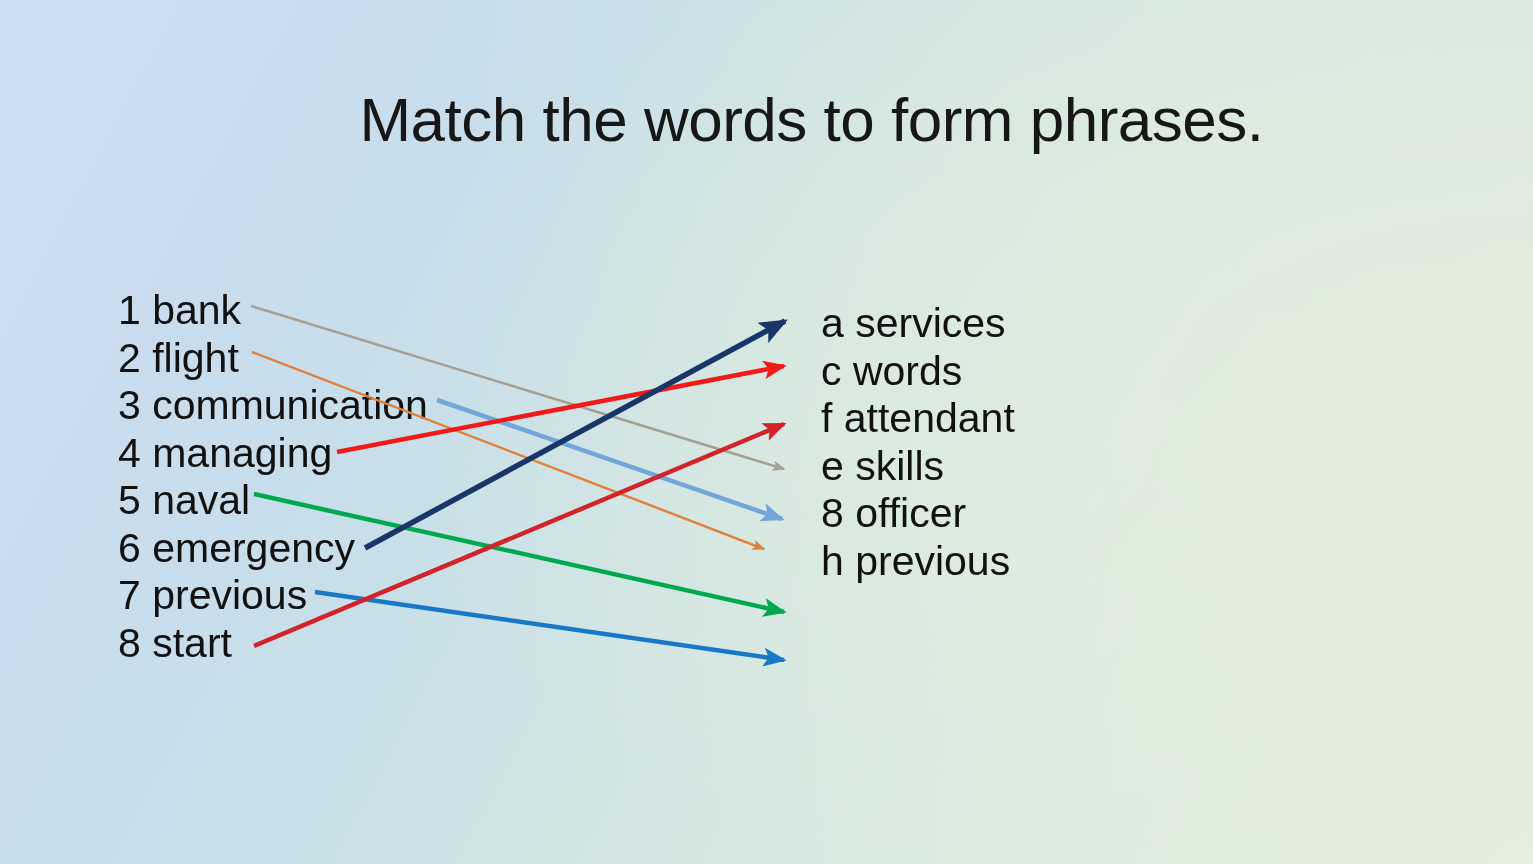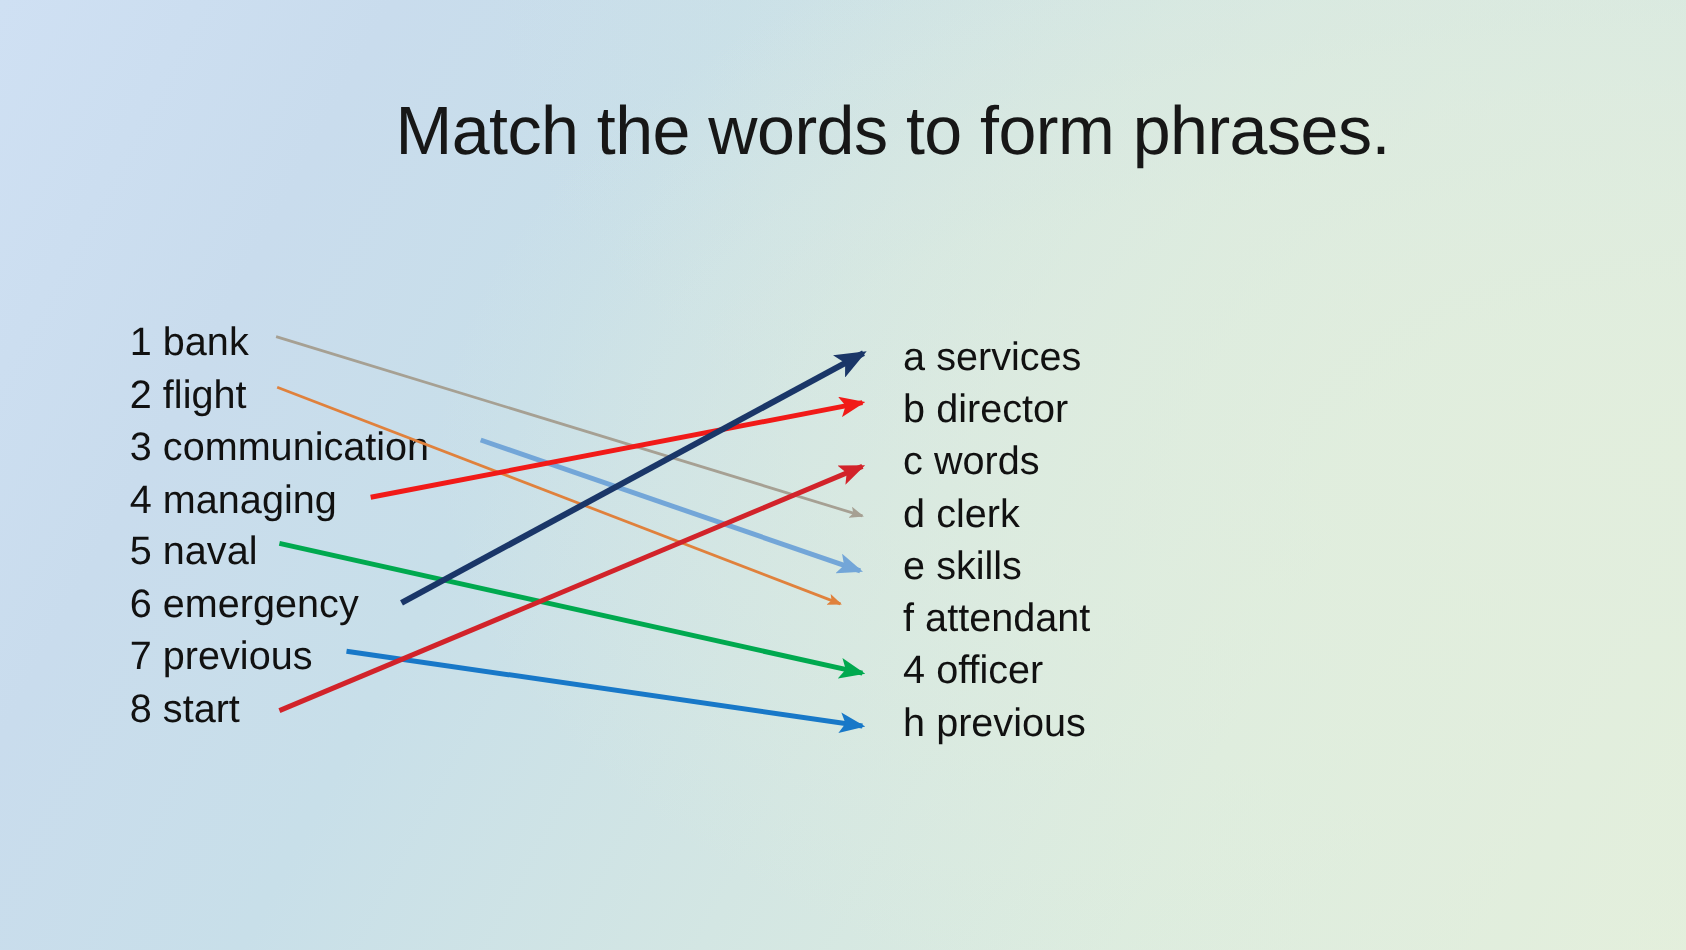--- a/index.html
+++ b/index.html
@@ -52,7 +52,7 @@
   .item {
     display: block;
     height: 47.5px;
-    font-size: 36px;
+    font-size: 41px;
     color: #111111;
   }
 

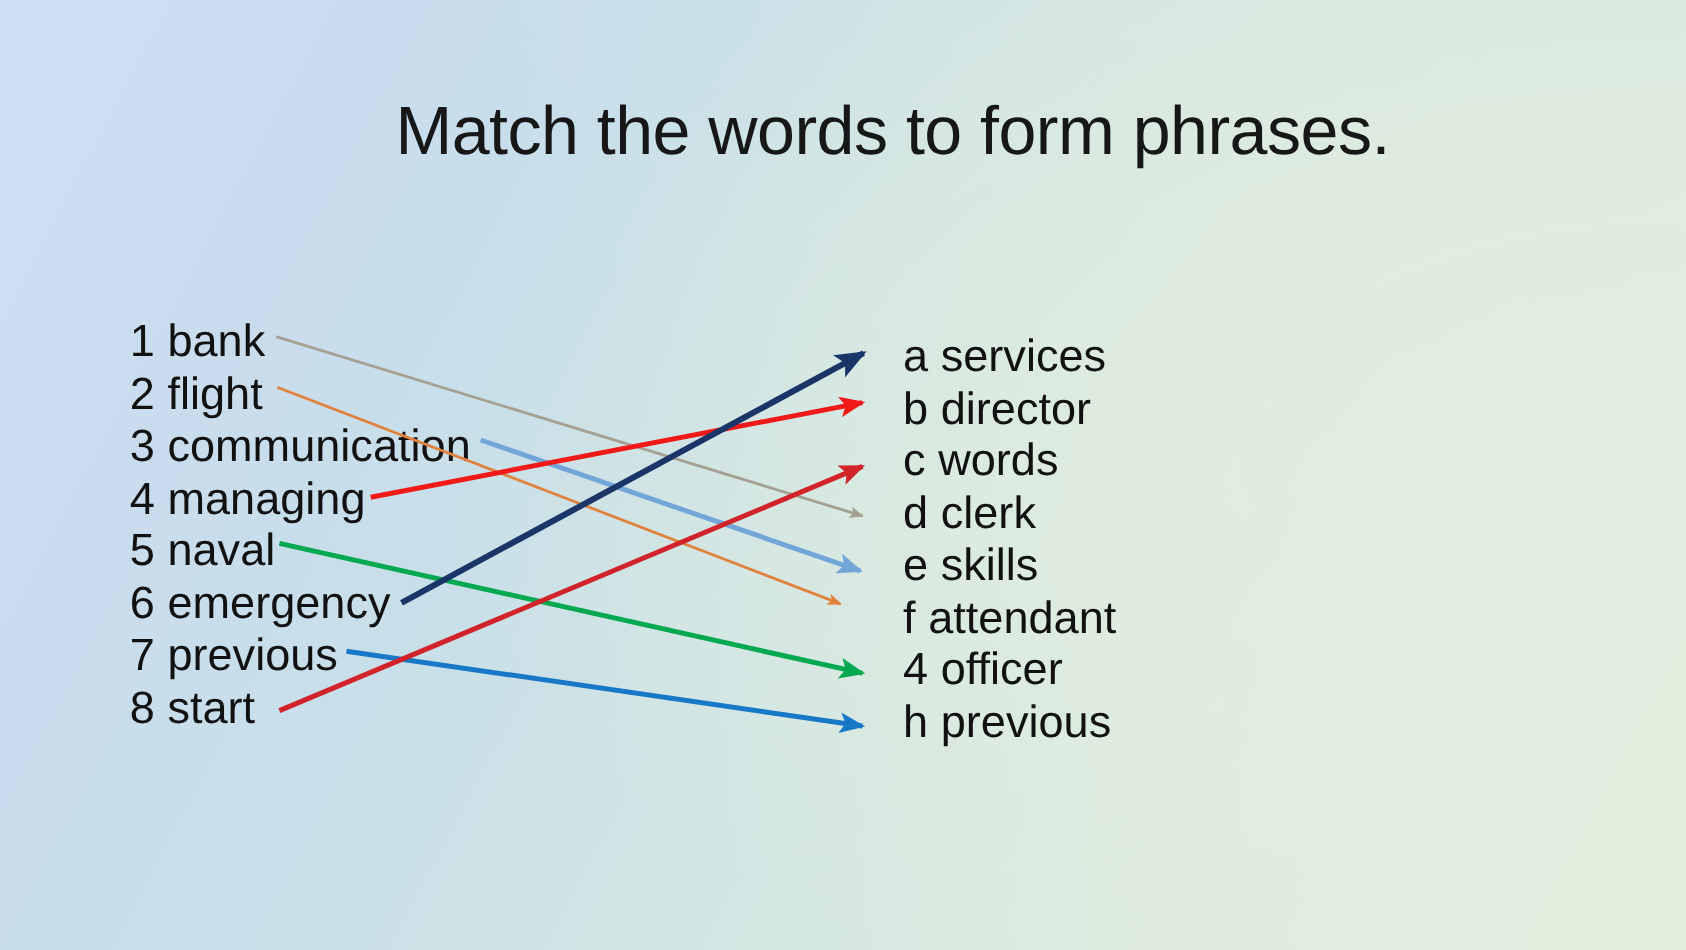--- a/index.html
+++ b/index.html
@@ -87,7 +87,6 @@
 
   <div id="right-col" class="col">
     <span class="item">a services</span>
-    <span class="item">b director</span>
     <span class="item">c words</span>
     <span class="item">d clerk</span>
     <span class="item">e skills</span>

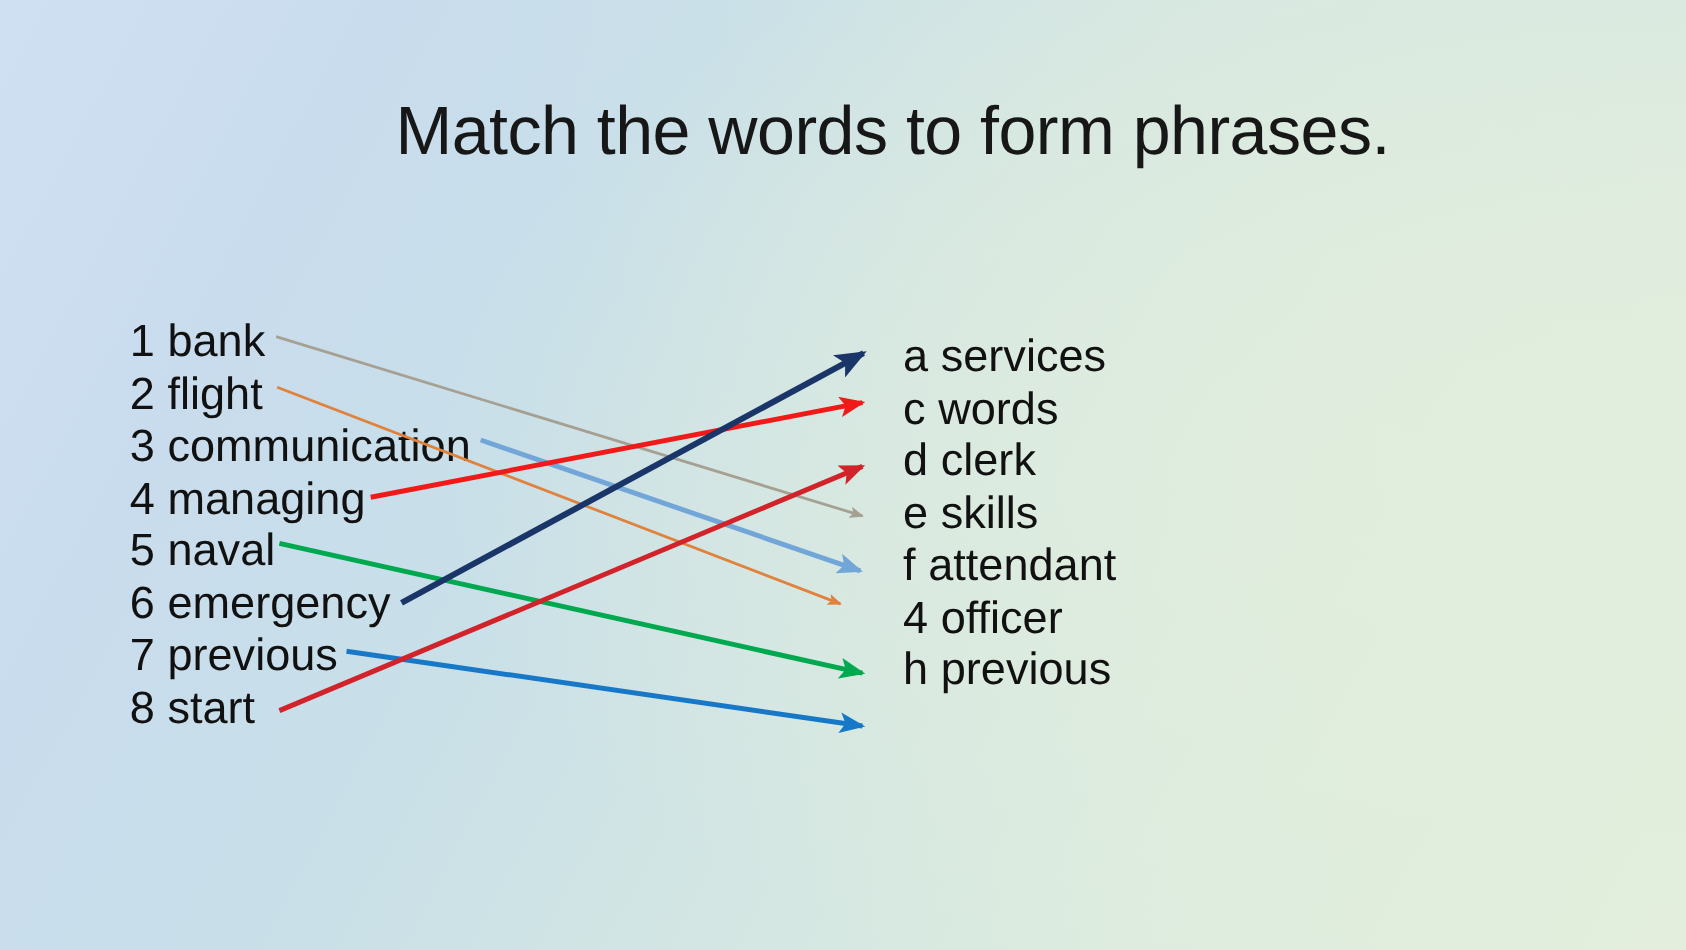--- a/index.html
+++ b/index.html
@@ -88,7 +88,6 @@
   <div id="right-col" class="col">
     <span class="item">a services</span>
     <span class="item">c words</span>
-    <span class="item">d clerk</span>
     <span class="item">e skills</span>
     <span class="item">f attendant</span>
     <span class="item">4 officer</span>

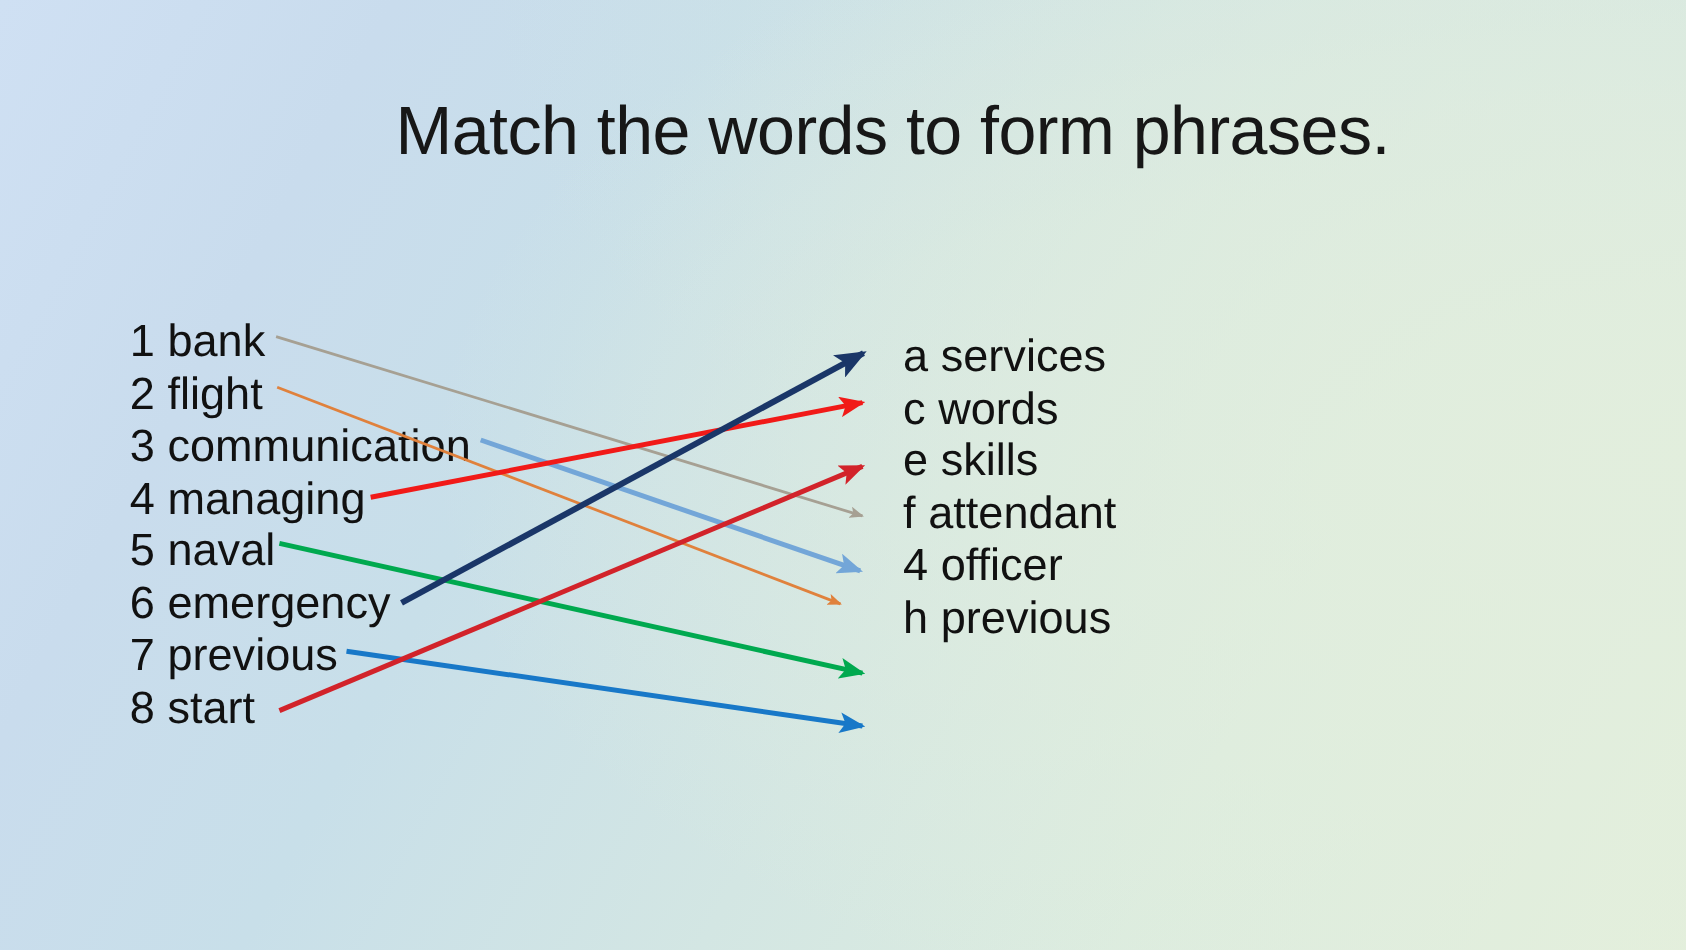--- a/index.html
+++ b/index.html
@@ -88,8 +88,8 @@
   <div id="right-col" class="col">
     <span class="item">a services</span>
     <span class="item">c words</span>
+    <span class="item">f attendant</span>
     <span class="item">e skills</span>
-    <span class="item">f attendant</span>
     <span class="item">4 officer</span>
     <span class="item">h previous</span>
   </div>

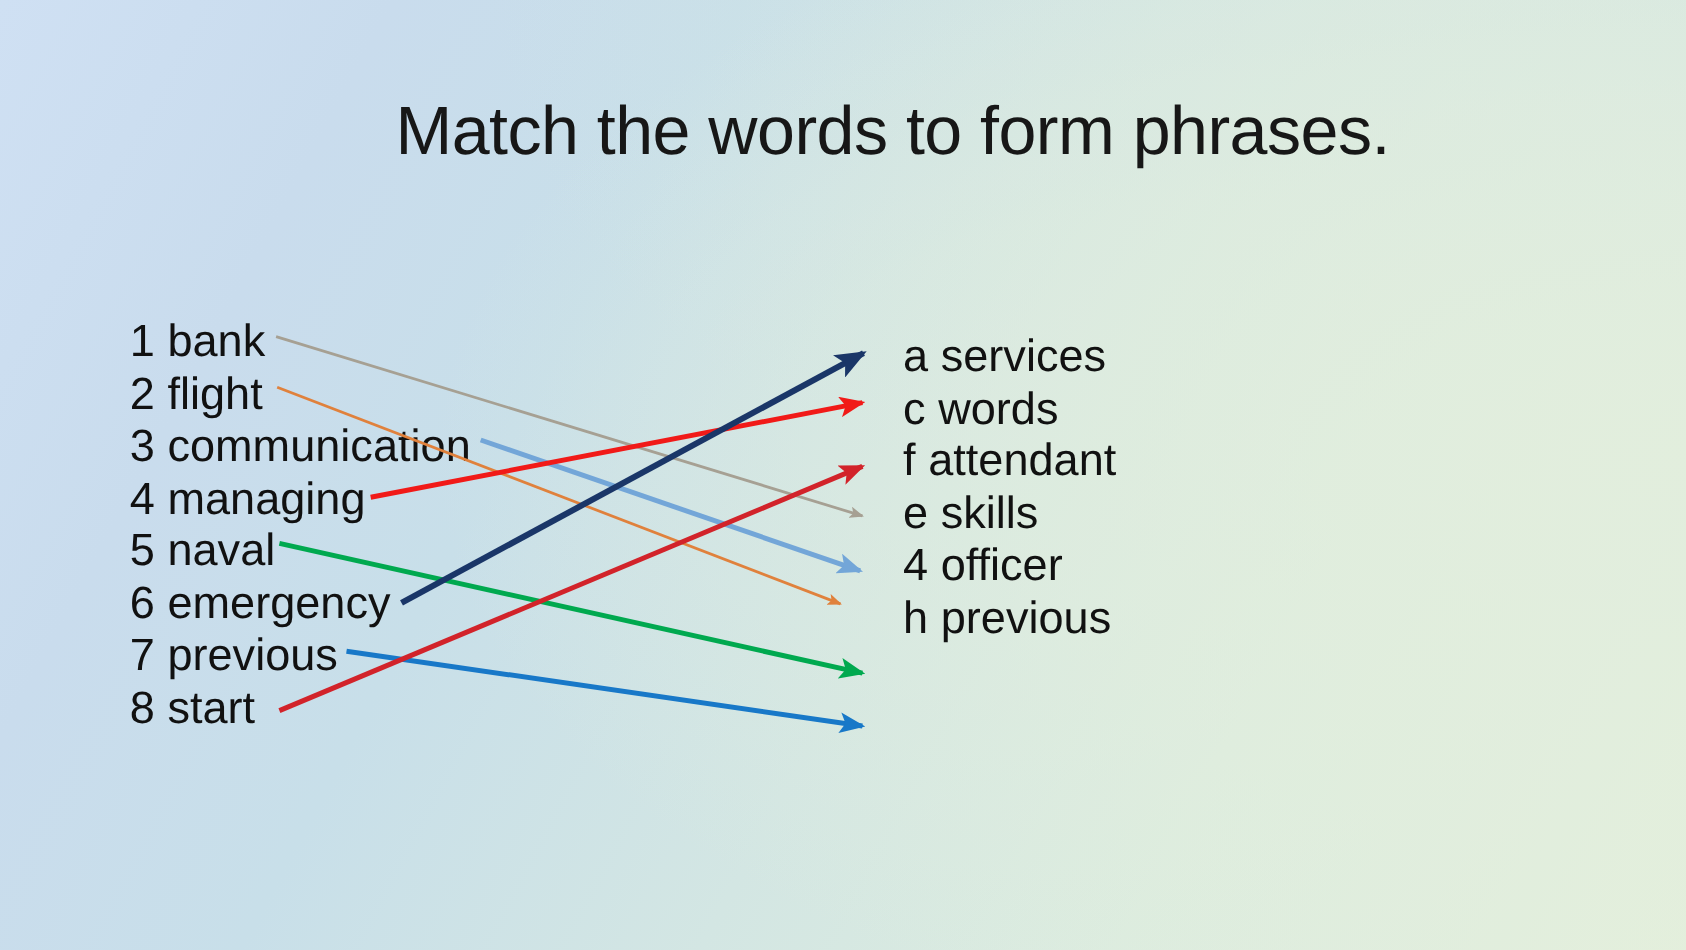--- a/index.html
+++ b/index.html
@@ -90,7 +90,7 @@
     <span class="item">c words</span>
     <span class="item">f attendant</span>
     <span class="item">e skills</span>
-    <span class="item">4 officer</span>
+    <span class="item">8 officer</span>
     <span class="item">h previous</span>
   </div>
 

